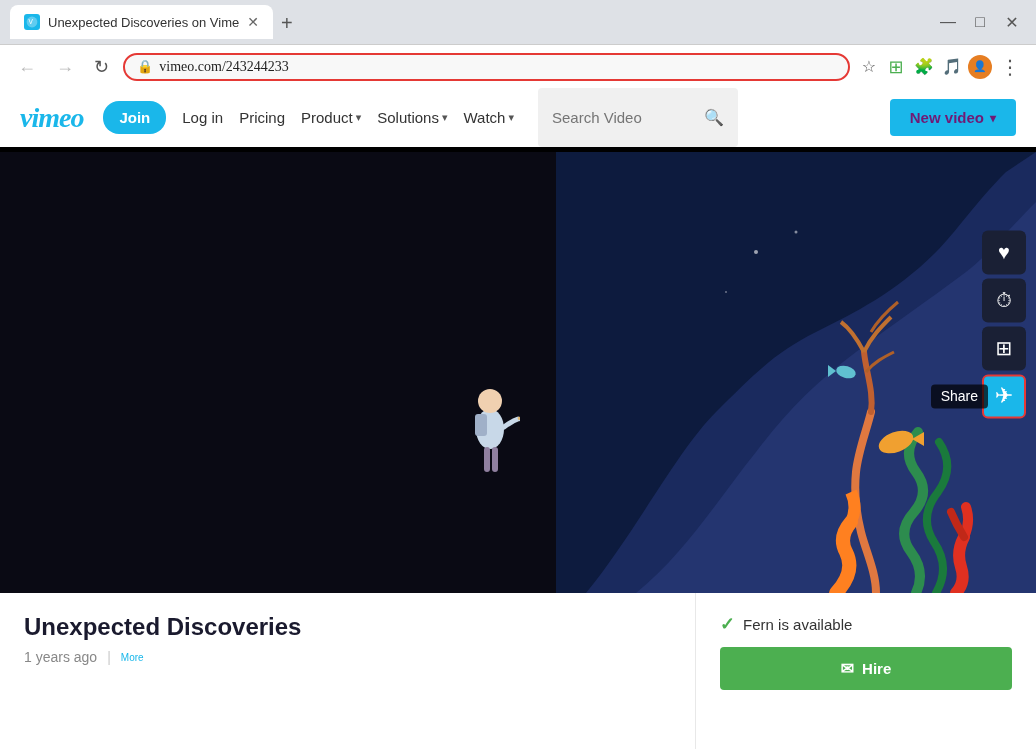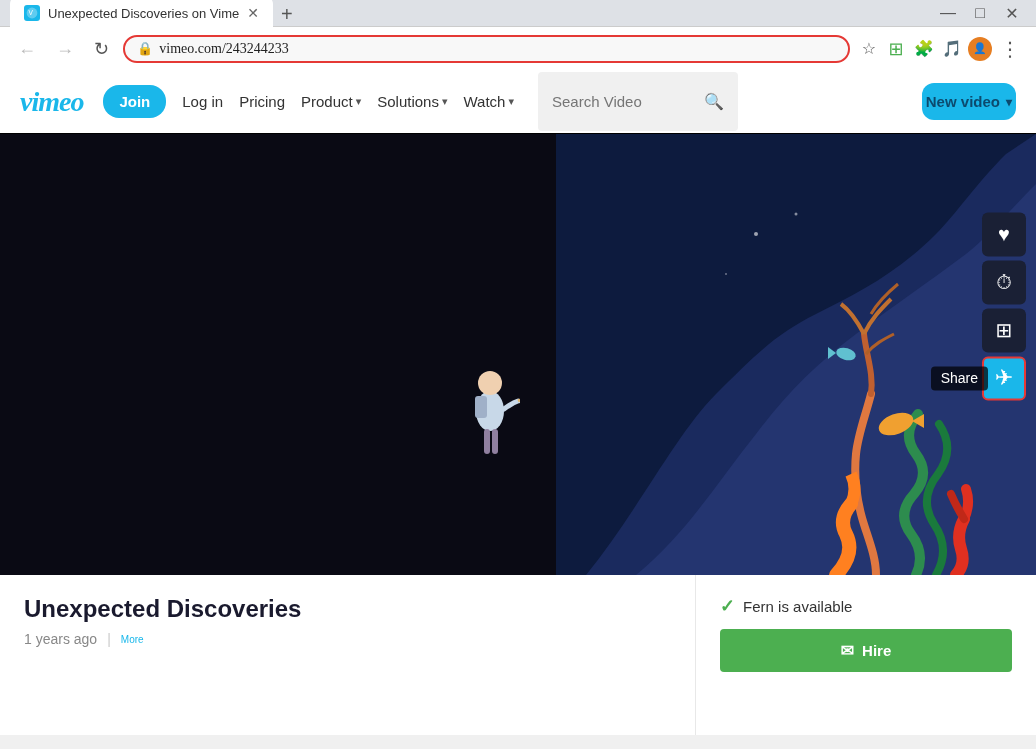--- a/index.html
+++ b/index.html
@@ -9,7 +9,7 @@
     .browser-chrome { background: #dee1e6; width: 100%; }
 
     
-    .title-bar { display: flex; align-items: center; justify-content: space-between; padding: 6px 10px; background: #dee1e6; height: 26px; }
+    .title-bar { display: flex; align-items: center; justify-content: space-between; padding: 6px 10px; background: #dee1e6; height: 44px; }
     .tabs { display: flex; align-items: flex-end; gap: 0; }
     .tab-active { background: #fff; border-radius: 8px 8px 0 0; padding: 6px 14px; display: flex; align-items: center; gap: 8px; font-size: 13px; color: #333; min-width: 220px; height: 34px; }
     .tab-favicon { width: 16px; height: 16px; background: #1ab7ea; border-radius: 3px; display: flex; align-items: center; justify-content: center; }

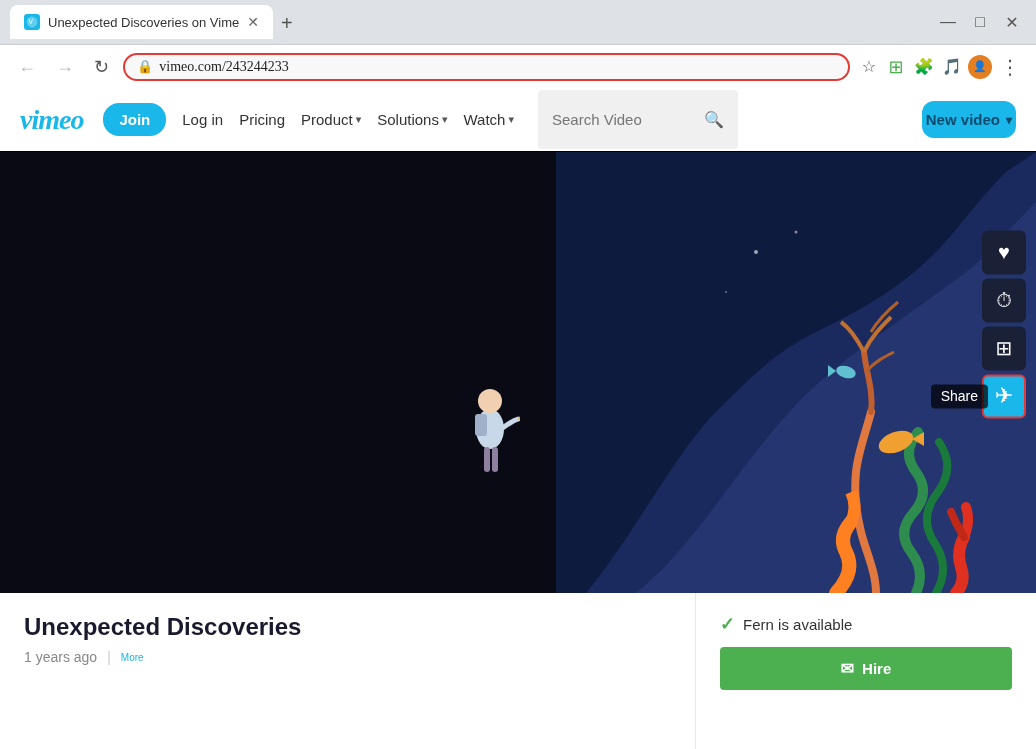--- a/index.html
+++ b/index.html
@@ -36,7 +36,7 @@
     .menu-btn { color: #555; font-size: 20px; cursor: pointer; padding: 4px; }
 
     
-    .vimeo-nav { background: #fff; display: flex; align-items: center; padding: 0 20px; height: 64px; border-bottom: 1px solid #000000; gap: 16px; }
+    .vimeo-nav { background: #fff; display: flex; align-items: center; padding: 0 20px; height: 64px; border-bottom: 5px solid #000000; gap: 16px; }
     .vimeo-logo { font-size: 28px; font-weight: 900; color: #1ab7ea; letter-spacing: -1px; margin-right: 4px; font-family: Georgia, serif; font-style: italic; }
     .nav-join-btn { background: #1ab7ea; color: white; border: none; border-radius: 16px; padding: 8px 16px; font-size: 15px; font-weight: 600; cursor: pointer; }
     .nav-link { color: #333; font-size: 15px; text-decoration: none; cursor: pointer; white-space: nowrap; }

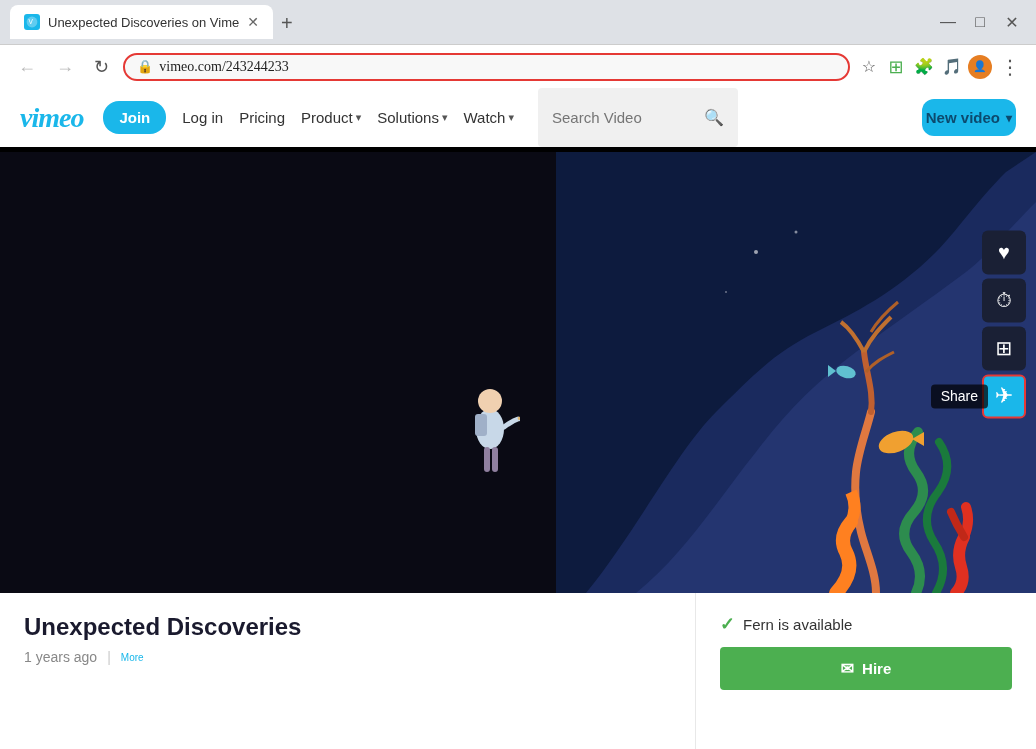--- a/index.html
+++ b/index.html
@@ -45,7 +45,7 @@
     .nav-search { flex: 1; display: flex; align-items: center; background: #f0f0f0; border-radius: 4px; padding: 20px 14px; gap: 8px; max-width: 200px; margin-left: 8px; }
     .nav-search input { background: transparent; border: none; outline: none; font-size: 15px; color: #888; width: 100%; }
     .nav-search-icon { color: #888; font-size: 16px; }
-    .nav-new-video-btn { background: #1ab7ea; color: #0c4a6e; border: none; border-radius: 12px; padding: 10px 4px; font-size: 15px; font-weight: 600; cursor: pointer; display: flex; align-items: center; gap: 6px; margin-left: auto; white-space: nowrap; }
+    .nav-new-video-btn { background: #1ab7ea; color: #701a75; border: none; border-radius: 4px; padding: 10px 20px; font-size: 15px; font-weight: 600; cursor: pointer; display: flex; align-items: center; gap: 6px; margin-left: auto; white-space: nowrap; }
     .nav-new-video-btn::after { content: '▾'; font-size: 12px; }
 
     

